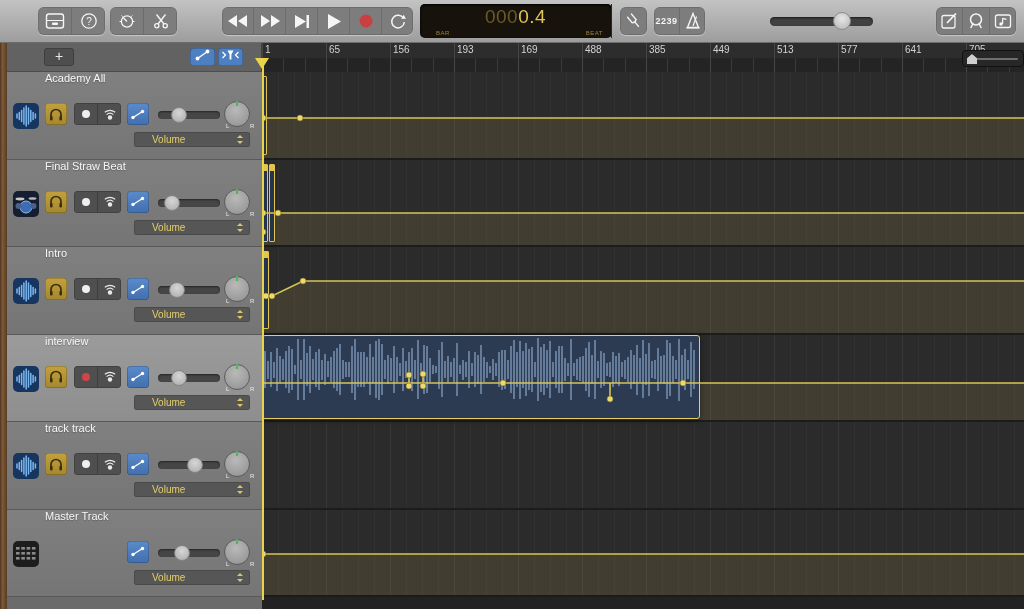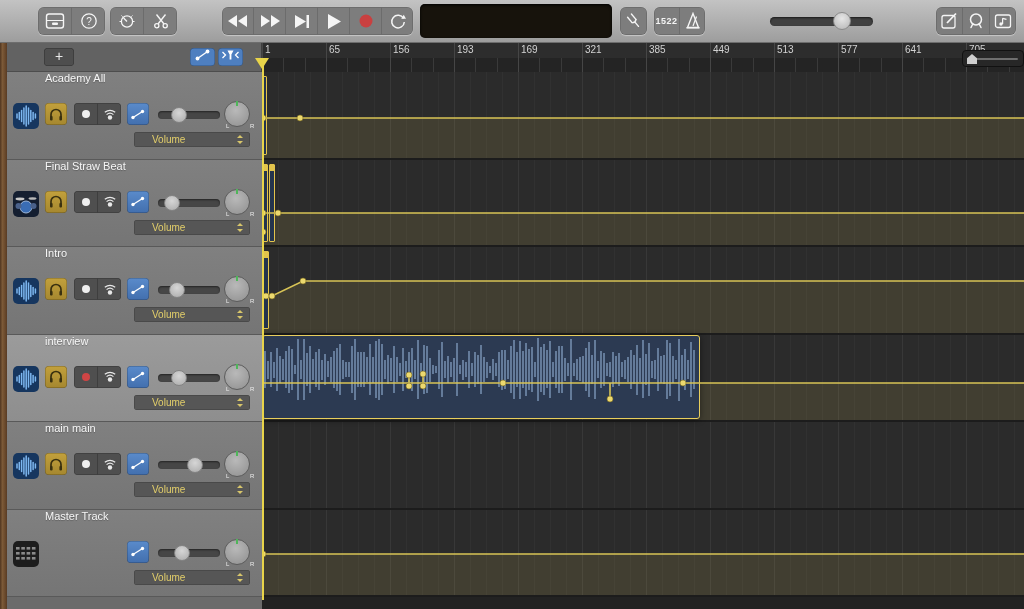--- a/index.html
+++ b/index.html
@@ -214,6 +214,11 @@
     </div>
 
     <div class="lcd">
+      <div class="lcd-sec first">
+        <div class="lcd-num"><span class="lcd-dim">000</span><span>0.4</span></div>
+        <span class="lcd-lab" style="left:16px">BAR</span>
+        <span class="lcd-lab" style="right:8px">BEAT</span>
+      </div>
     </div>
 
     <div class="tb-group" style="left:620px">

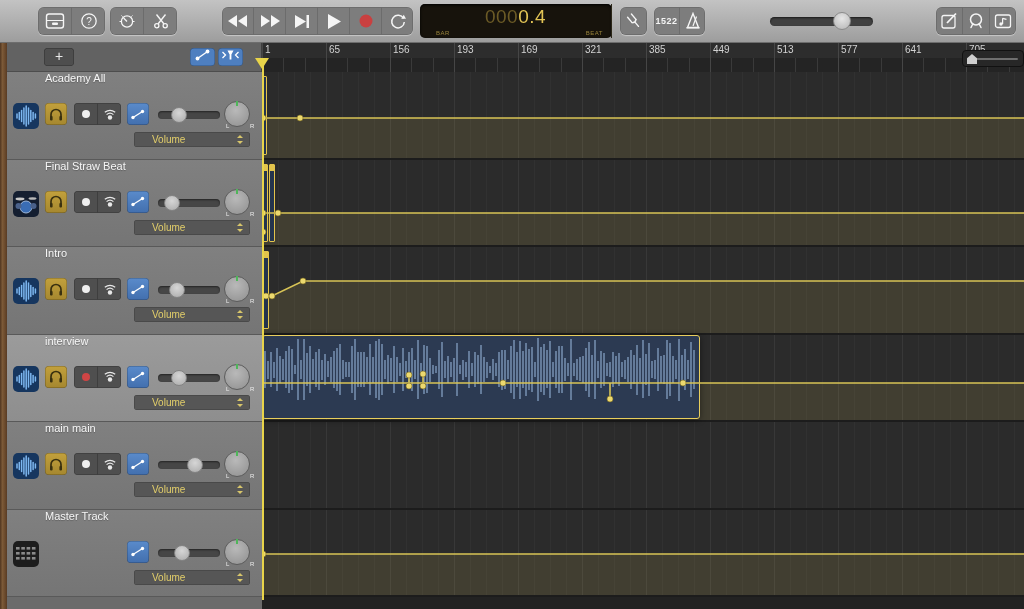--- a/index.html
+++ b/index.html
@@ -238,7 +238,7 @@
 
     <div class="tb-group" style="left:654px">
       <div class="tb-btn" style="width:25px">
-        <span class="count-label">1522</span>
+        <span class="count-label">2239</span>
       </div>
       <div class="tb-btn" style="width:25px">
         <span>

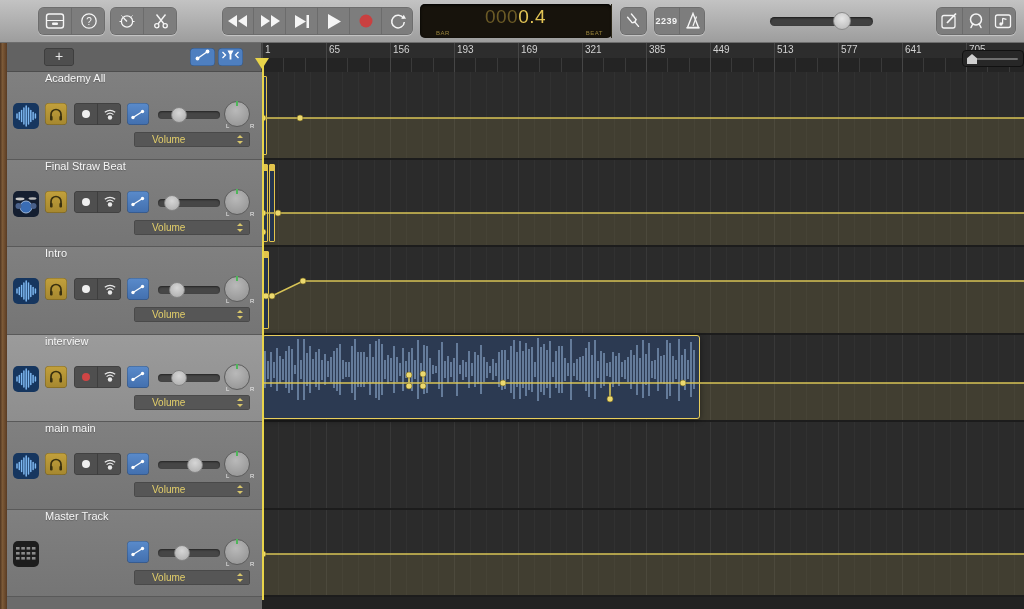--- a/index.html
+++ b/index.html
@@ -661,7 +661,7 @@
         <div class="rtick-line" style="left:256px"></div>
      <span class="rtick" style="left:259px">169</span>
         <div class="rtick-line" style="left:320px"></div>
-     <span class="rtick" style="left:323px">321</span>
+     <span class="rtick" style="left:323px">488</span>
         <div class="rtick-line" style="left:384px"></div>
      <span class="rtick" style="left:387px">385</span>
         <div class="rtick-line" style="left:448px"></div>

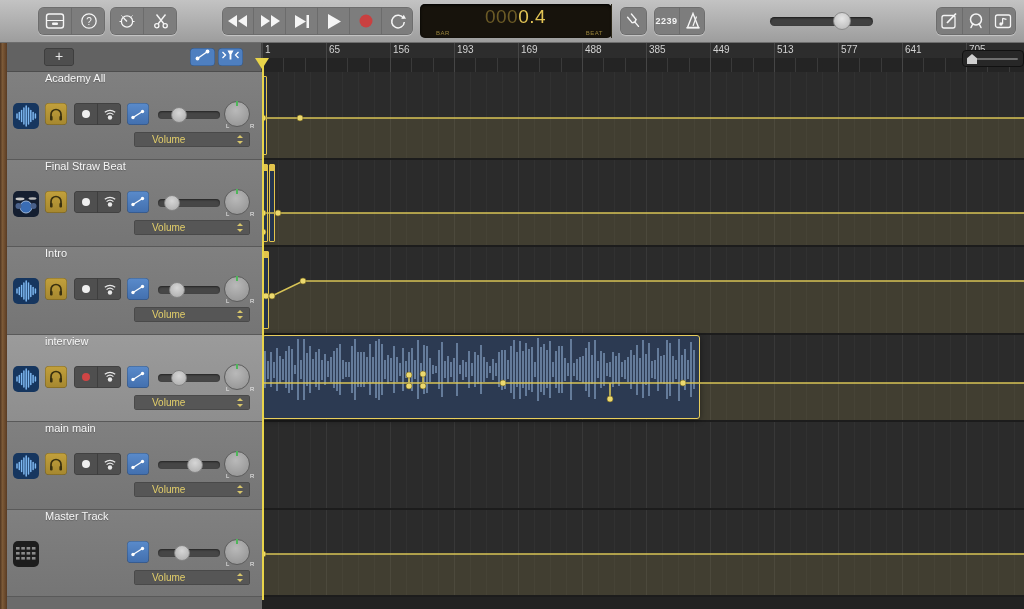--- a/index.html
+++ b/index.html
@@ -556,7 +556,7 @@
               <line x1="20.099999999999998" y1="9.5" x2="20.099999999999998" y2="16.5" stroke="#7db7f0" stroke-width="1.5" stroke-linecap="round"></line>
               <line x1="22.4" y1="11" x2="22.4" y2="15" stroke="#7db7f0" stroke-width="1.5" stroke-linecap="round"></line>
             </svg></div>
-    <div class="t-name">main main</div>
+    <div class="t-name">track track</div>
 
       <div class="t-btn t-solo">
         <svg width="16" height="15" viewBox="0 0 16 15">

